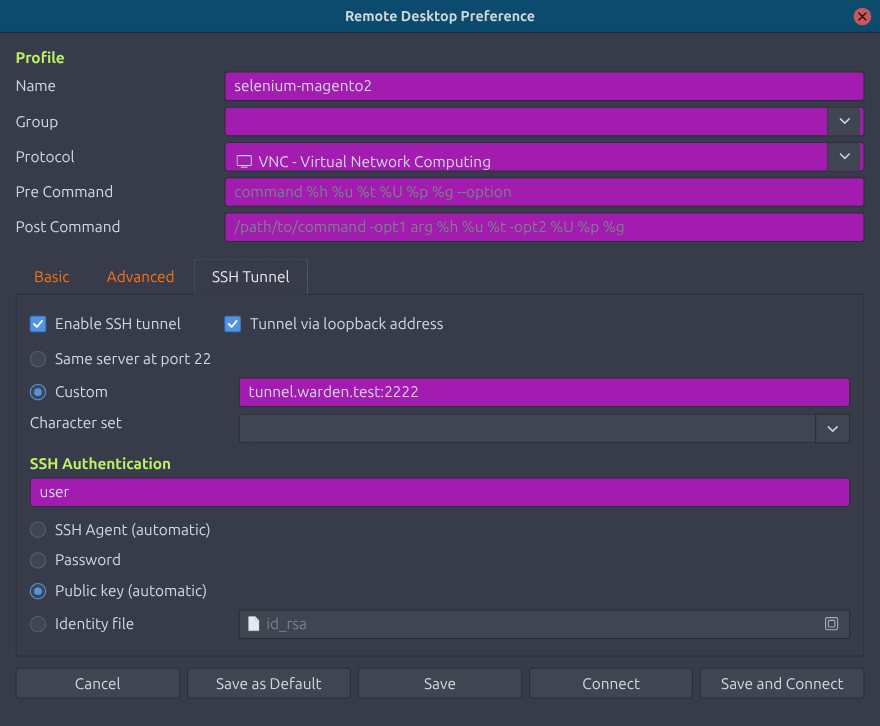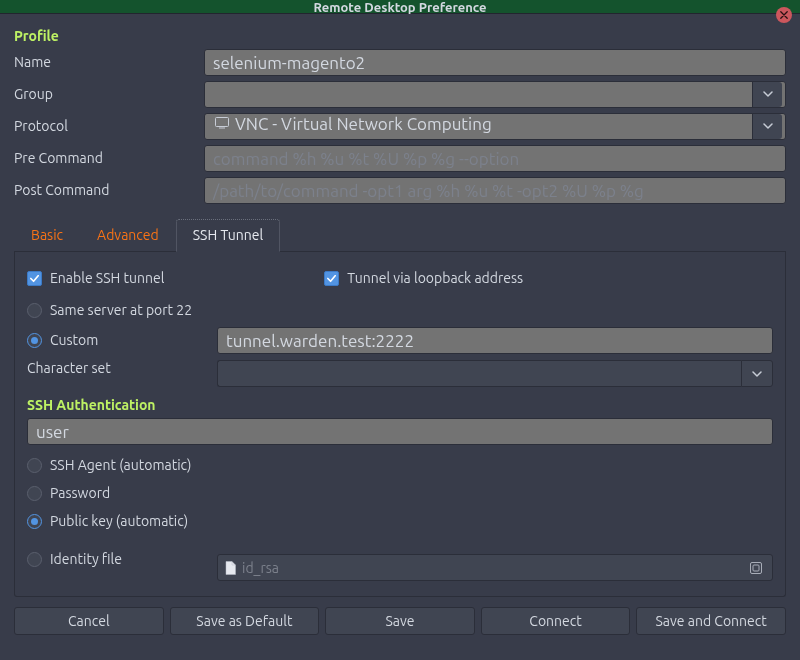--- a/index.html
+++ b/index.html
@@ -15,8 +15,8 @@
 
   
   .titlebar {
-    height: 14px;
-    background: #14532d;
+    height: 30px;
+    background: #0c4a6e;
     display: flex;
     align-items: center;
     justify-content: center;

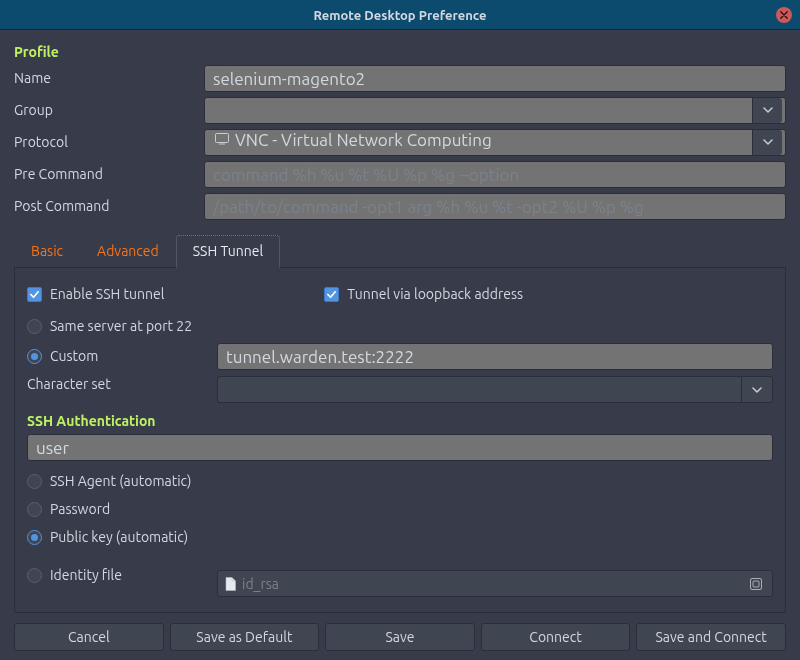--- a/index.html
+++ b/index.html
@@ -71,12 +71,12 @@
   input.text-input, .combo, .placeholder-input {
     width: 100%;
     height: 27px;
-    background: #737373;
+    background: #a21caf;
     border: 1px solid #2b2e39;
     border-radius: 3px;
     color: #d3d8e0;
     padding: 0 8px;
-    font-size: 17px;
+    font-size: 14px;
     font-family: inherit;
   }
   .placeholder-input { color: #7c818c; display: flex; align-items: center; }

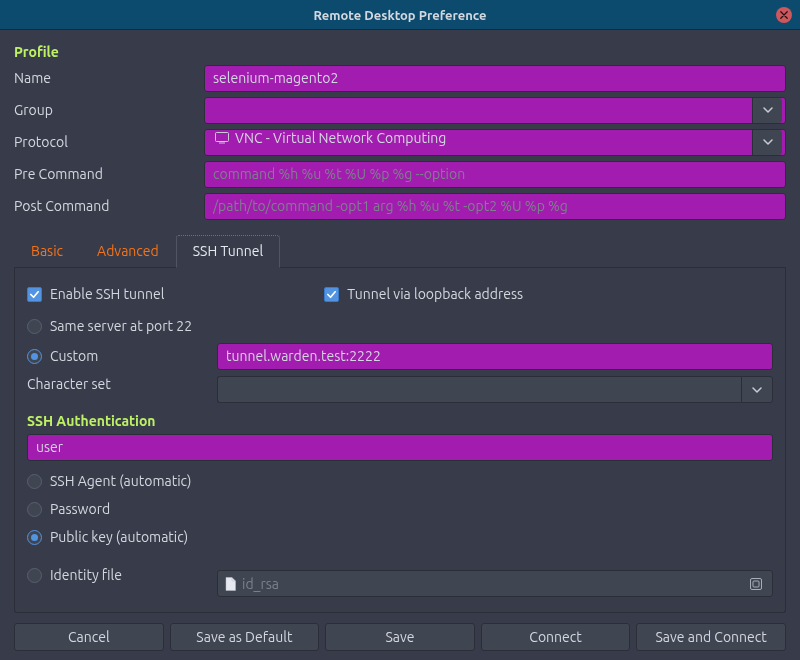--- a/index.html
+++ b/index.html
@@ -84,7 +84,7 @@
 
   .combo {
     display: flex;
-    align-items: flex-start;
+    align-items: flex-end;
     justify-content: space-between;
     cursor: pointer;
     padding-right: 3px;

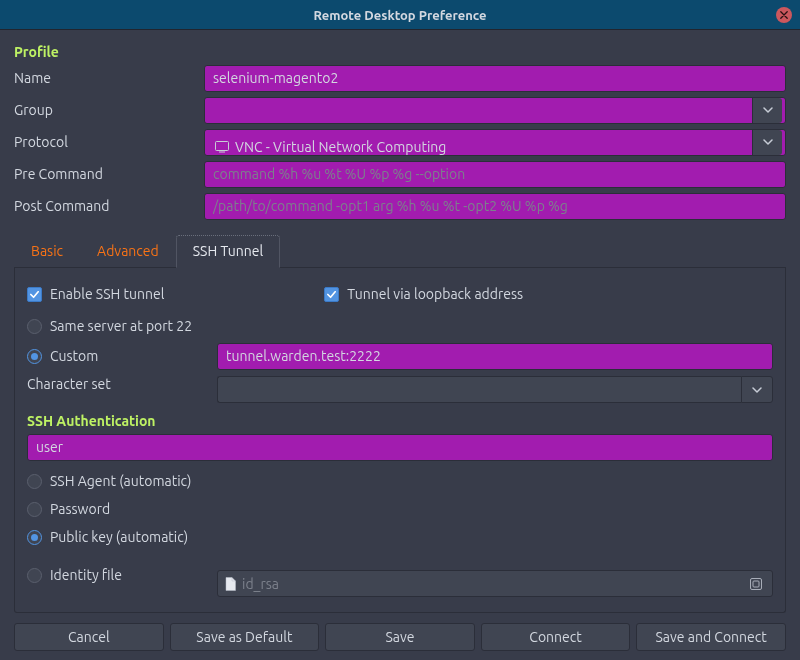--- a/index.html
+++ b/index.html
@@ -342,7 +342,7 @@
         </div>
         <span>Enable SSH tunnel</span>
       </div>
-      <div class="check-row" style="margin-left:120px;">
+      <div class="check-row" style="">
         <div class="checkbox checked">
           <svg viewBox="0 0 12 12">
               <path d="M2 6 L5 9 L10 3" stroke="#fff" stroke-width="1.8" fill="none" stroke-linecap="round" stroke-linejoin="round"></path>

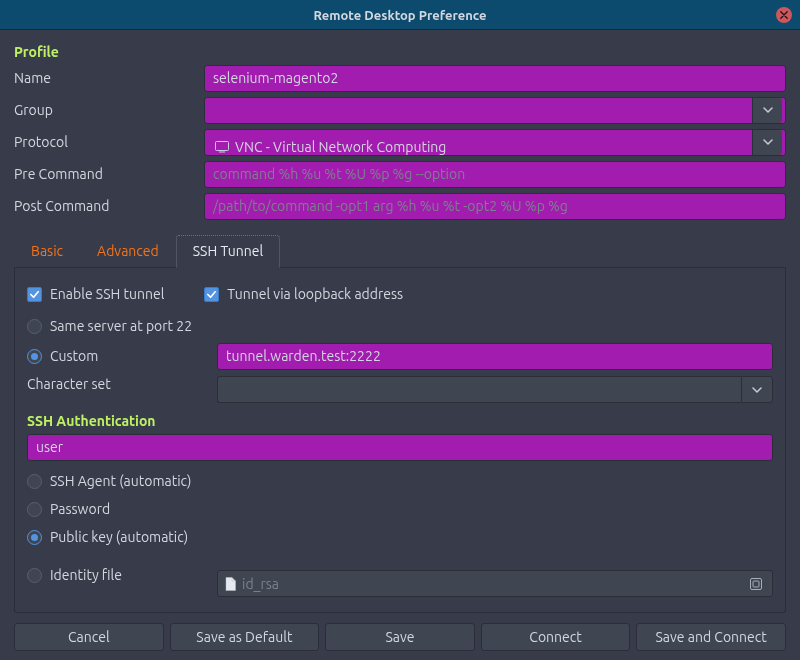--- a/index.html
+++ b/index.html
@@ -411,7 +411,7 @@
         <div class="radio"></div>
         <span>Identity file</span>
       </div>
-      <div class="ssh-field" style="display:flex;margin-top:17px;">
+      <div class="ssh-field" style="display:flex;">
         <div class="identity-input">
           <svg class="file-icon" viewBox="0 0 12 14">
               <path d="M2 0.5 H8 L11.5 4 V13.5 H2 Z" fill="#e6e9ef" stroke="#b9bec9" stroke-width="0.5"></path>

